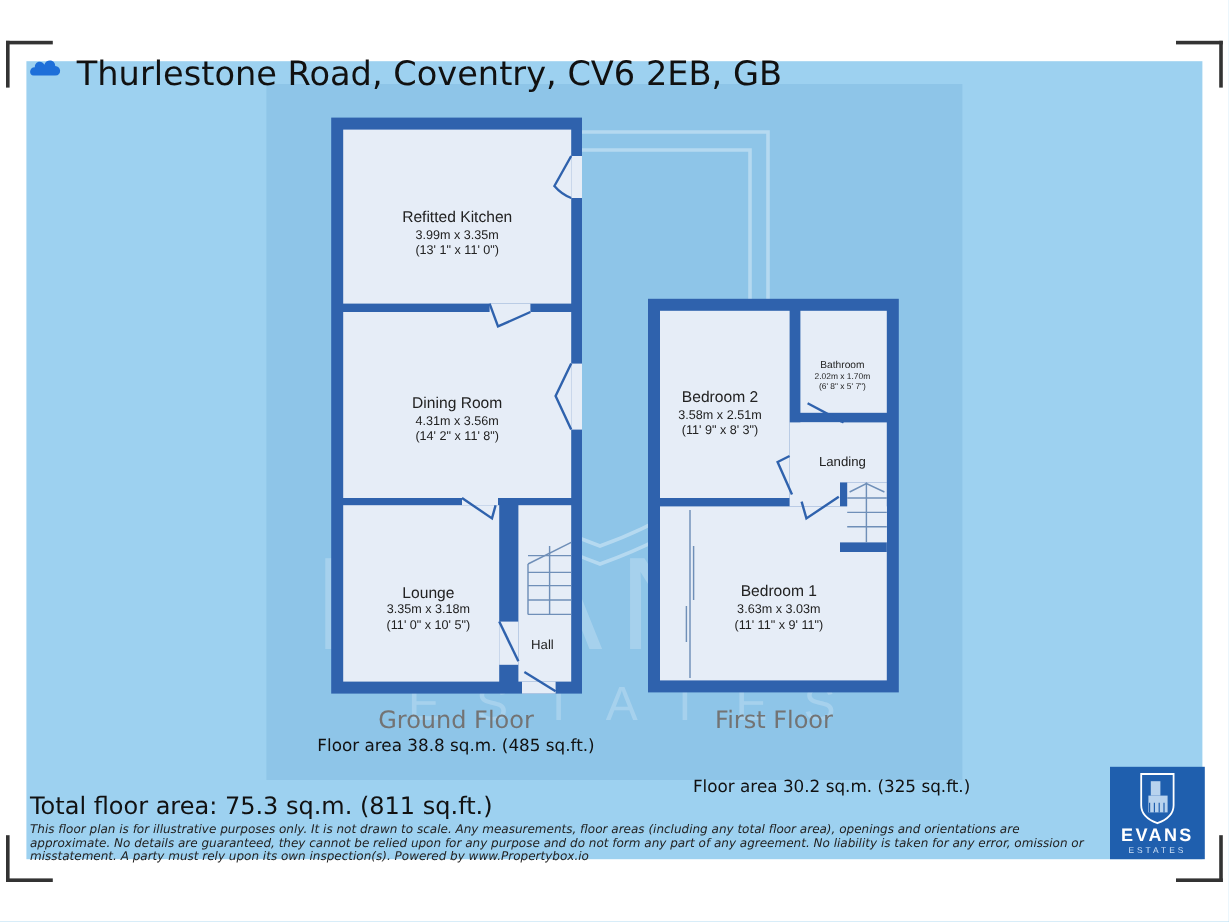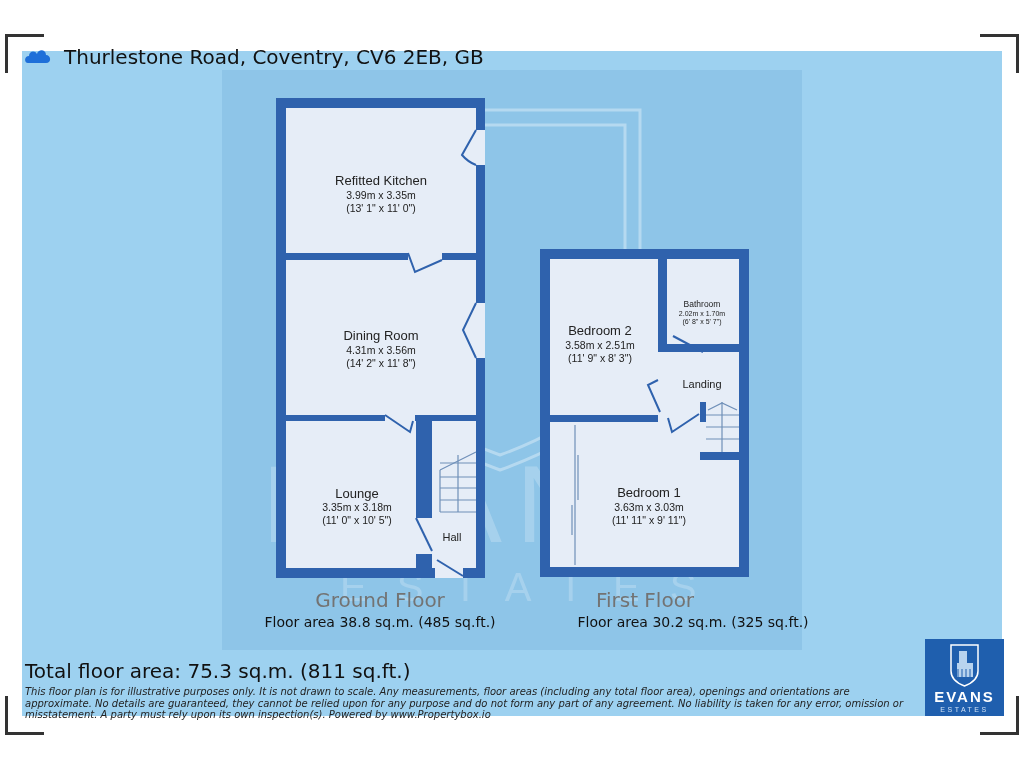--- a/index.html
+++ b/index.html
@@ -11,7 +11,7 @@
   .c-br { right:5px; bottom:33px; border-right-width:3px; border-bottom-width:3px; }
   #sheet { position:absolute; left:22px; top:51px; width:980px; height:665px; background:#9dd1f0; }
   #watermark-panel { position:absolute; left:200px; top:19px; width:580px; height:580px; background:#8ec5e8; }
-  #title { position:absolute; left:44px; top:45px; font-size:20px; color:#111; white-space:nowrap; }
+  #title { position:absolute; left:44px; top:45px; font-size:28px; color:#111; white-space:nowrap; }
   #title-icon { position:absolute; left:24px; top:47px; width:30px; height:20px; }
   svg#plan { position:absolute; left:0; top:0; }
   .room-label { font-family:"Liberation Sans", sans-serif; fill:#222; text-anchor:middle; }

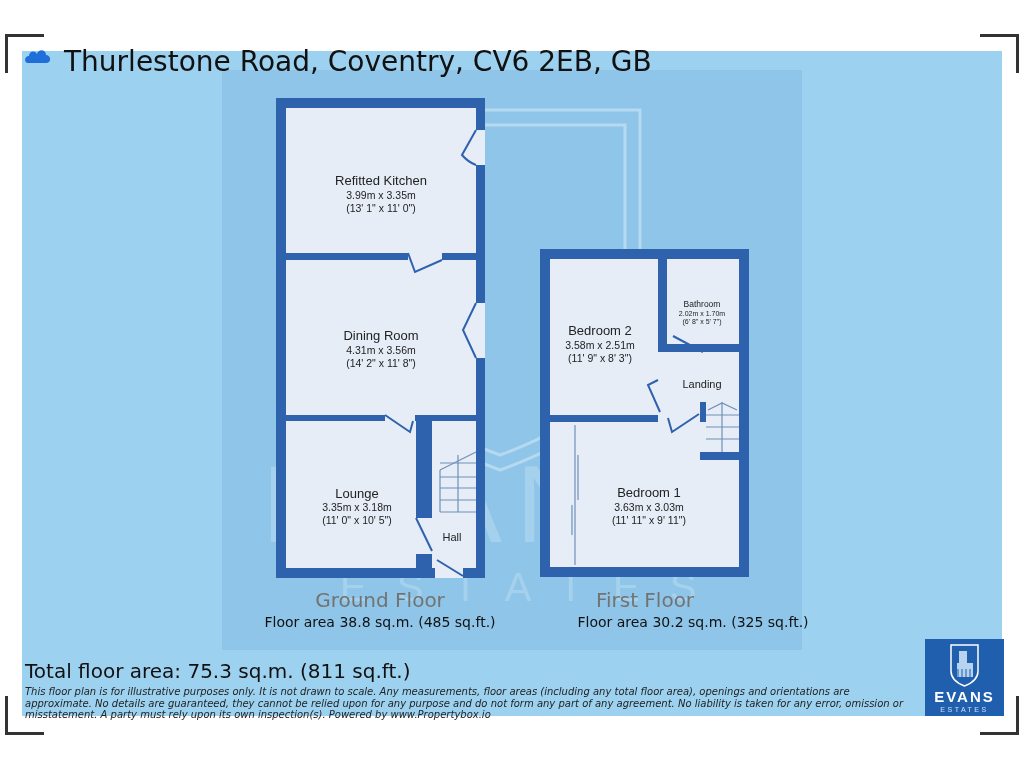--- a/index.html
+++ b/index.html
@@ -153,7 +153,7 @@
 <div class="floor-title" style="left:230px;top:588px;">Ground Floor</div>
 <div class="floor-area" style="left:230px;top:614px;">Floor area 38.8 sq.m. (485 sq.ft.)</div>
 <div class="floor-title" style="left:495px;top:588px;">First Floor</div>
-<div class="floor-area" style="left:495px;top:614px;padding-left:48px;">Floor area 30.2 sq.m. (325 sq.ft.)</div>
+<div class="floor-area" style="left:495px;top:648px;padding-left:48px;">Floor area 30.2 sq.m. (325 sq.ft.)</div>
 
 <div id="total">Total floor area: 75.3 sq.m. (811 sq.ft.)</div>
 <div id="disclaimer">This floor plan is for illustrative purposes only. It is not drawn to scale. Any measurements, floor areas (including any total floor area), openings and orientations are approximate. No details are guaranteed, they cannot be relied upon for any purpose and do not form any part of any agreement. No liability is taken for any error, omission or misstatement. A party must rely upon its own inspection(s). Powered by www.Propertybox.io</div>

